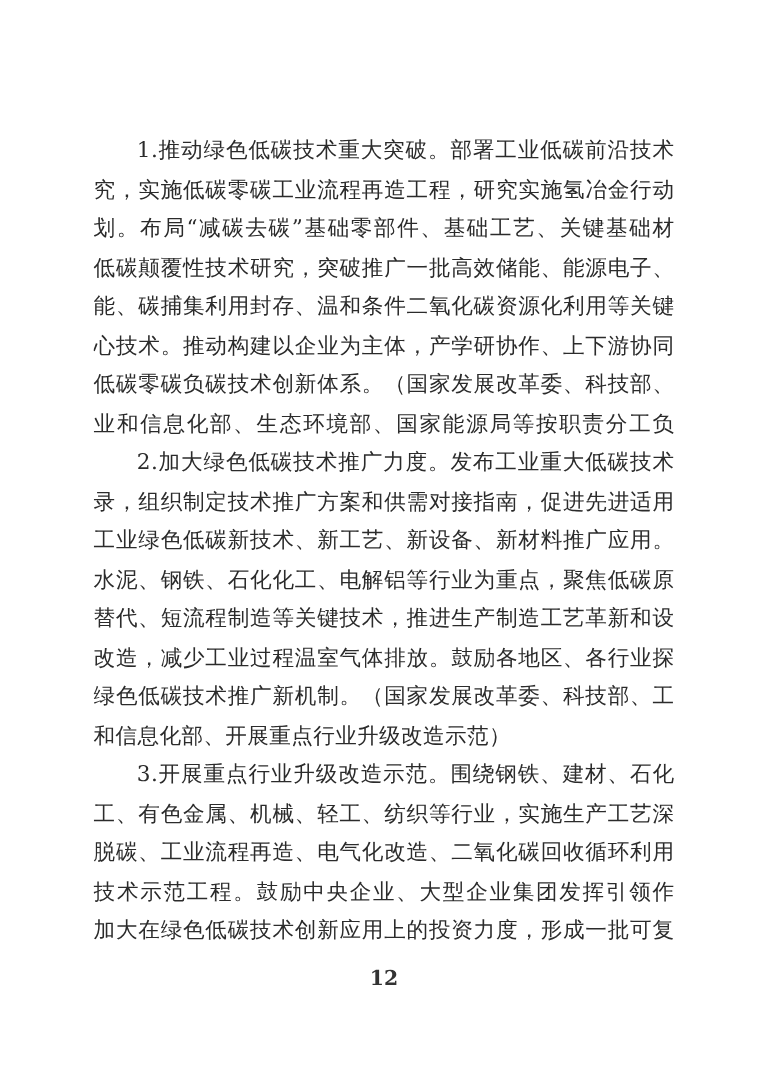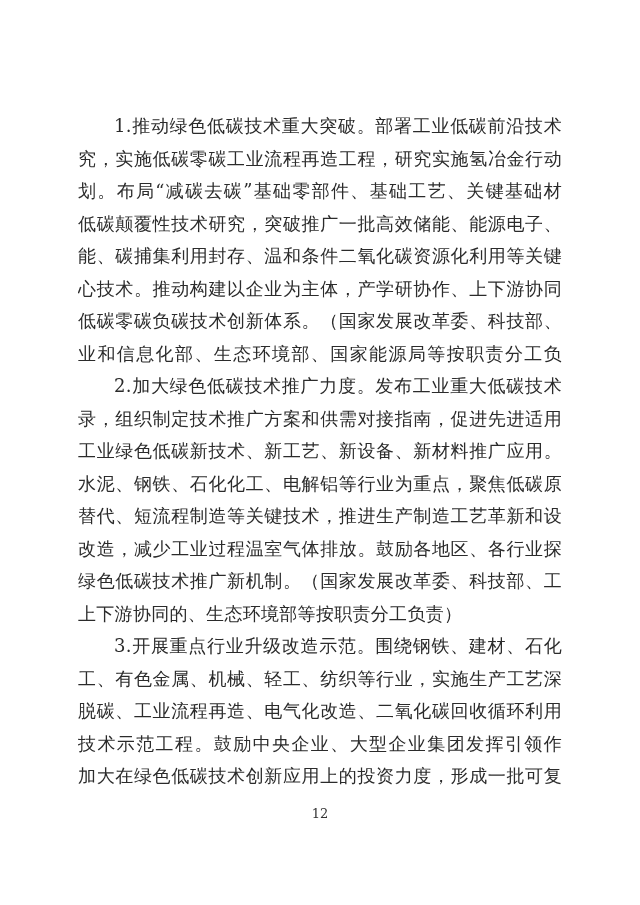--- a/index.html
+++ b/index.html
@@ -71,7 +71,7 @@
       <div class="line just">替代、短流程制造等关键技术，推进生产制造工艺革新和设备</div>
       <div class="line just">改造，减少工业过程温室气体排放。鼓励各地区、各行业探索</div>
       <div class="line just">绿色低碳技术推广新机制。（国家发展改革委、科技部、工业</div>
-      <div class="line">上下游协同的、生态环境部等按职责分工负责）</div>
+      <div class="line">和信息化部、开展重点行业升级改造示范）</div>
       <div class="line indent just">3.开展重点行业升级改造示范。围绕钢铁、建材、石化化</div>
       <div class="line just">工、有色金属、机械、轻工、纺织等行业，实施生产工艺深度</div>
       <div class="line just">脱碳、工业流程再造、电气化改造、二氧化碳回收循环利用等</div>

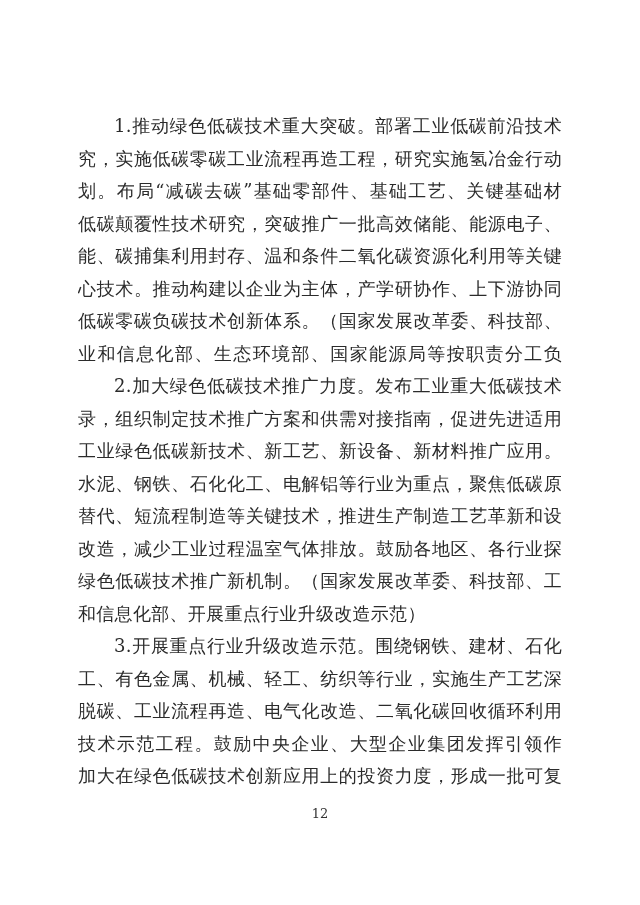--- a/index.html
+++ b/index.html
@@ -45,9 +45,10 @@
     right: 0;
     top: 806px;
     text-align: center;
-    font-size: 13px;
+    font-size: 17px;
     color: #333333;
     font-family: "DejaVu Serif", "Liberation Serif", serif;
+    font-weight: bold;
   }
 </style>
 </head>

